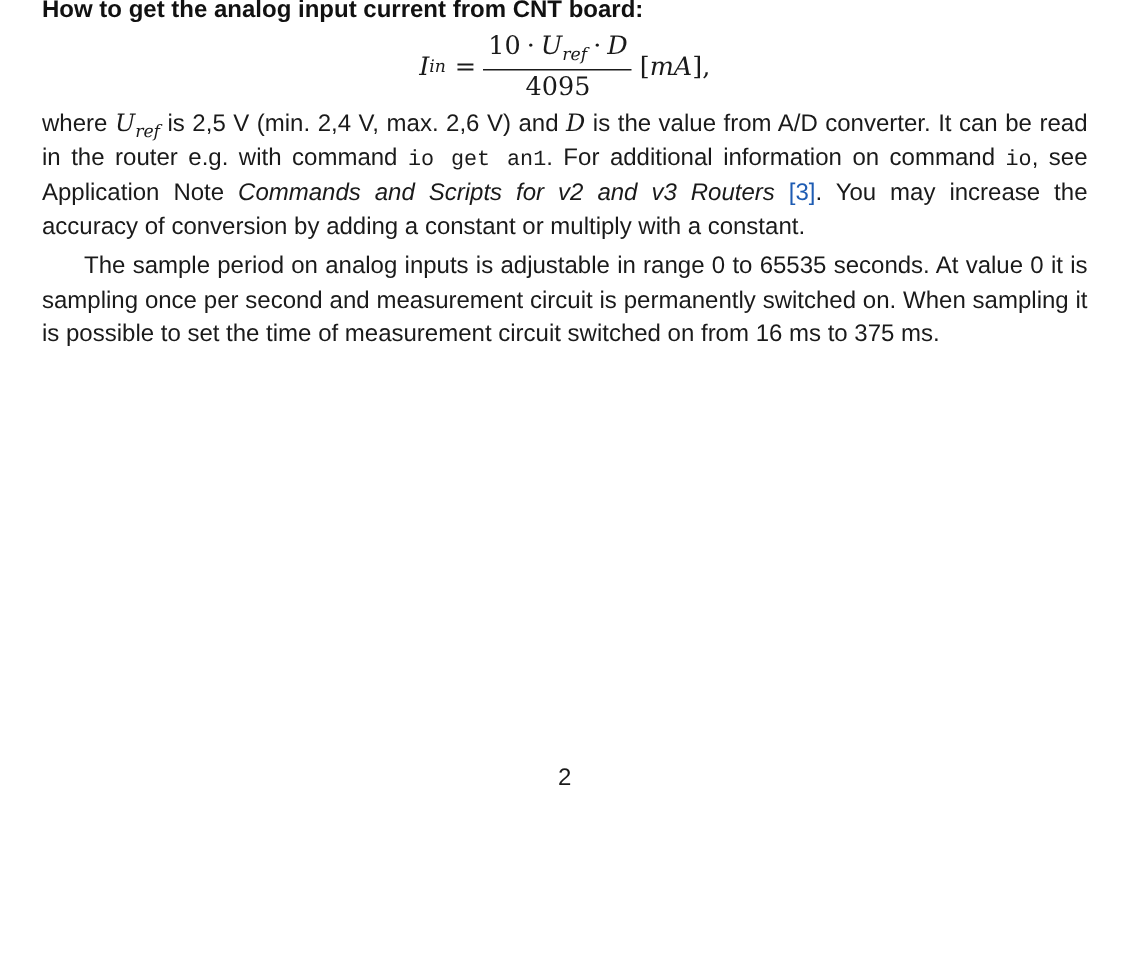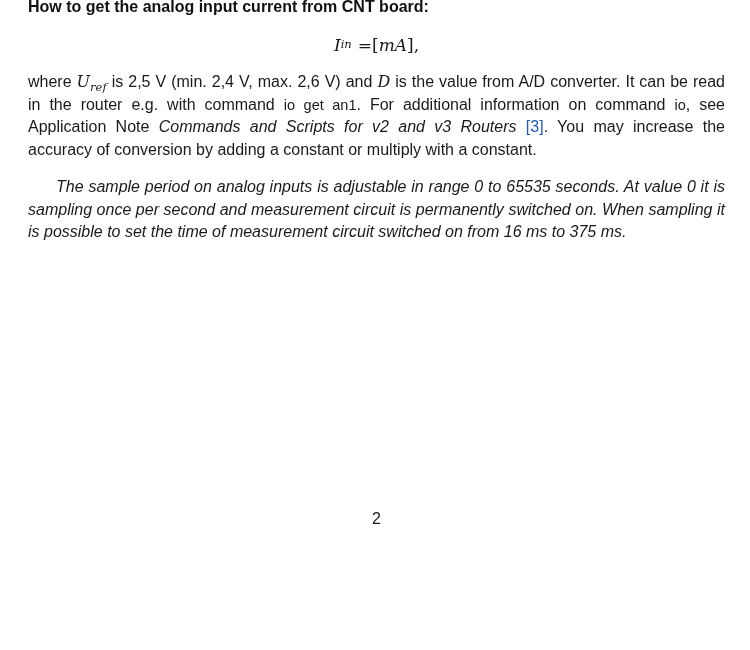--- a/index.html
+++ b/index.html
@@ -107,6 +107,11 @@
         <span class="msub">in</span>
         <span class="mspace"></span>
         <span class="math">=</span>
+      <span class="frac">
+        <span class="math num"><span>10</span><span class="mdot">·</span><span class="mi">U</span><span class="msub">ref</span><span class="mdot">·</span><span class="mi">D</span></span>
+        <span class="bar"></span>
+        <span class="math den">4095</span>
+      </span>
       <span class="math">[</span>
         <span class="math mi">mA</span>
         <span class="math">],</span>

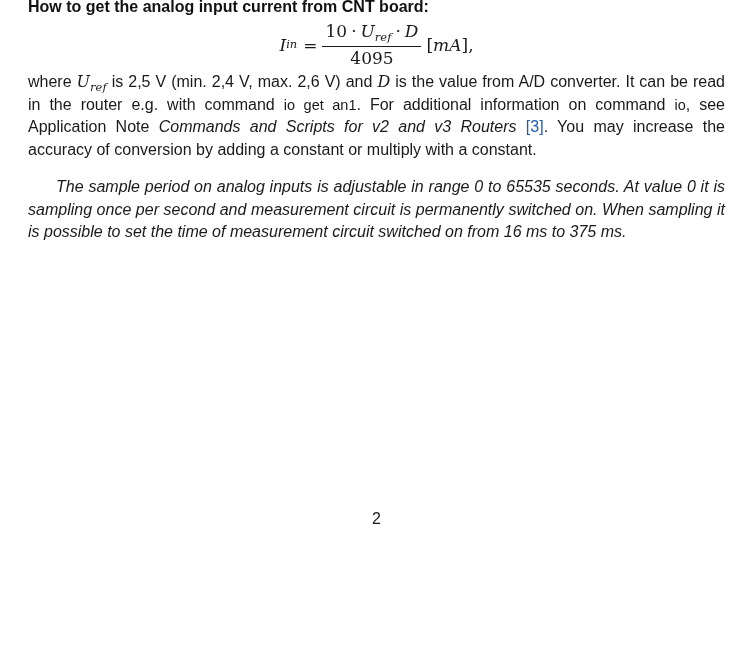--- a/index.html
+++ b/index.html
@@ -76,7 +76,7 @@
   .mdot { padding: 0 4px; }
 
   .mono {
-    font-family: Liberation Sans, sans-serif;
+    font-family: Liberation Mono, monospace;
     font-size: 14.5px;
   }
   .it { font-style: italic; }

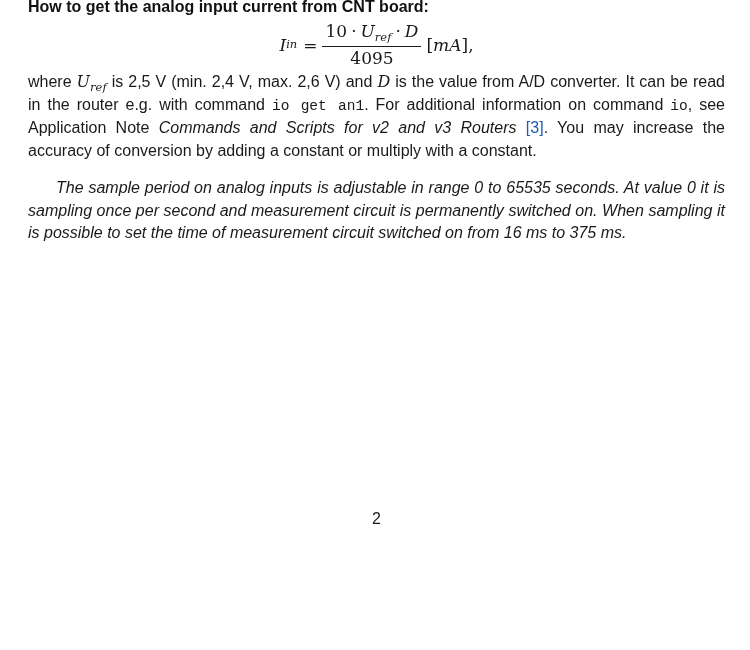--- a/index.html
+++ b/index.html
@@ -38,7 +38,7 @@
   .indent { text-indent: 28px; }
   #para1 { margin-top: 23px; }
   #para2 { margin-top: 4px; }
-  #para3 { margin-top: 15px; font-style: italic; }
+  #para3 { margin-top: 4px; }
   #para4 { margin-top: 0; }
 
   .formula-row {

